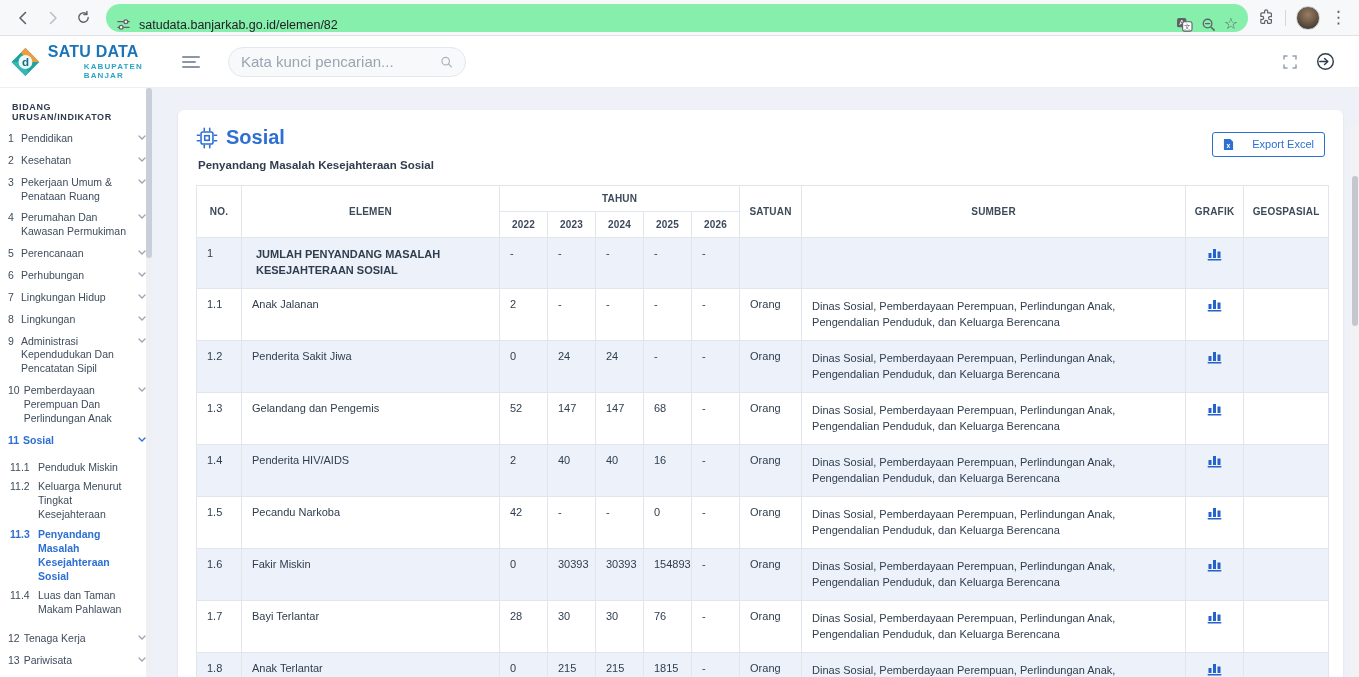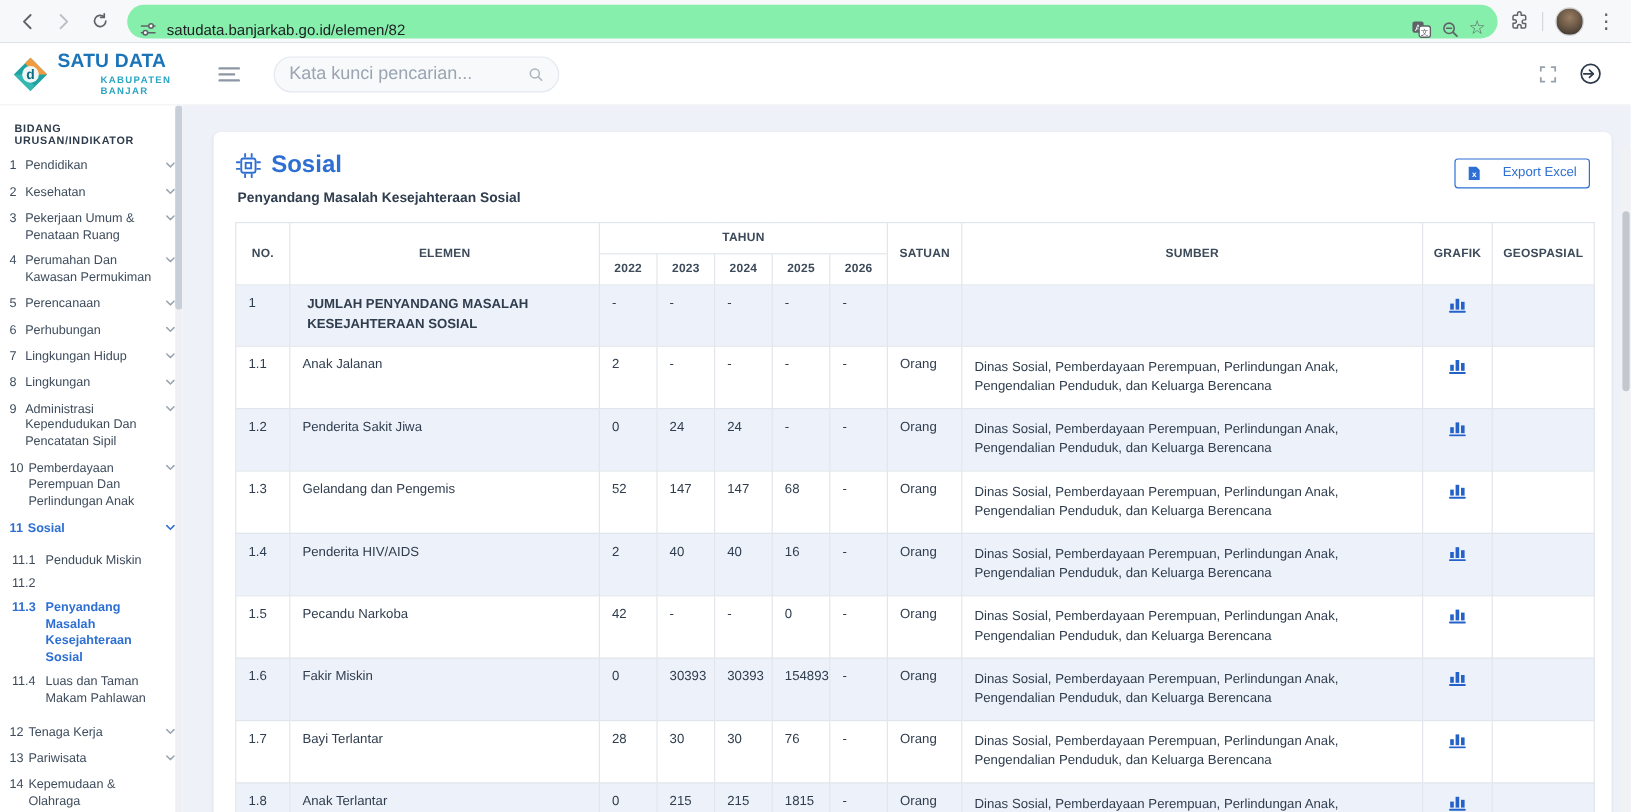--- a/index.html
+++ b/index.html
@@ -254,6 +254,7 @@
           </div>
           <div class="sb-item">
             <span class="sb-no" style="min-width:24px">11.2</span>
+            <span>Keluarga Menurut Tingkat Kesejahteraan</span>
           </div>
           <div class="sb-item active">
             <span class="sb-no" style="min-width:24px">11.3</span>

